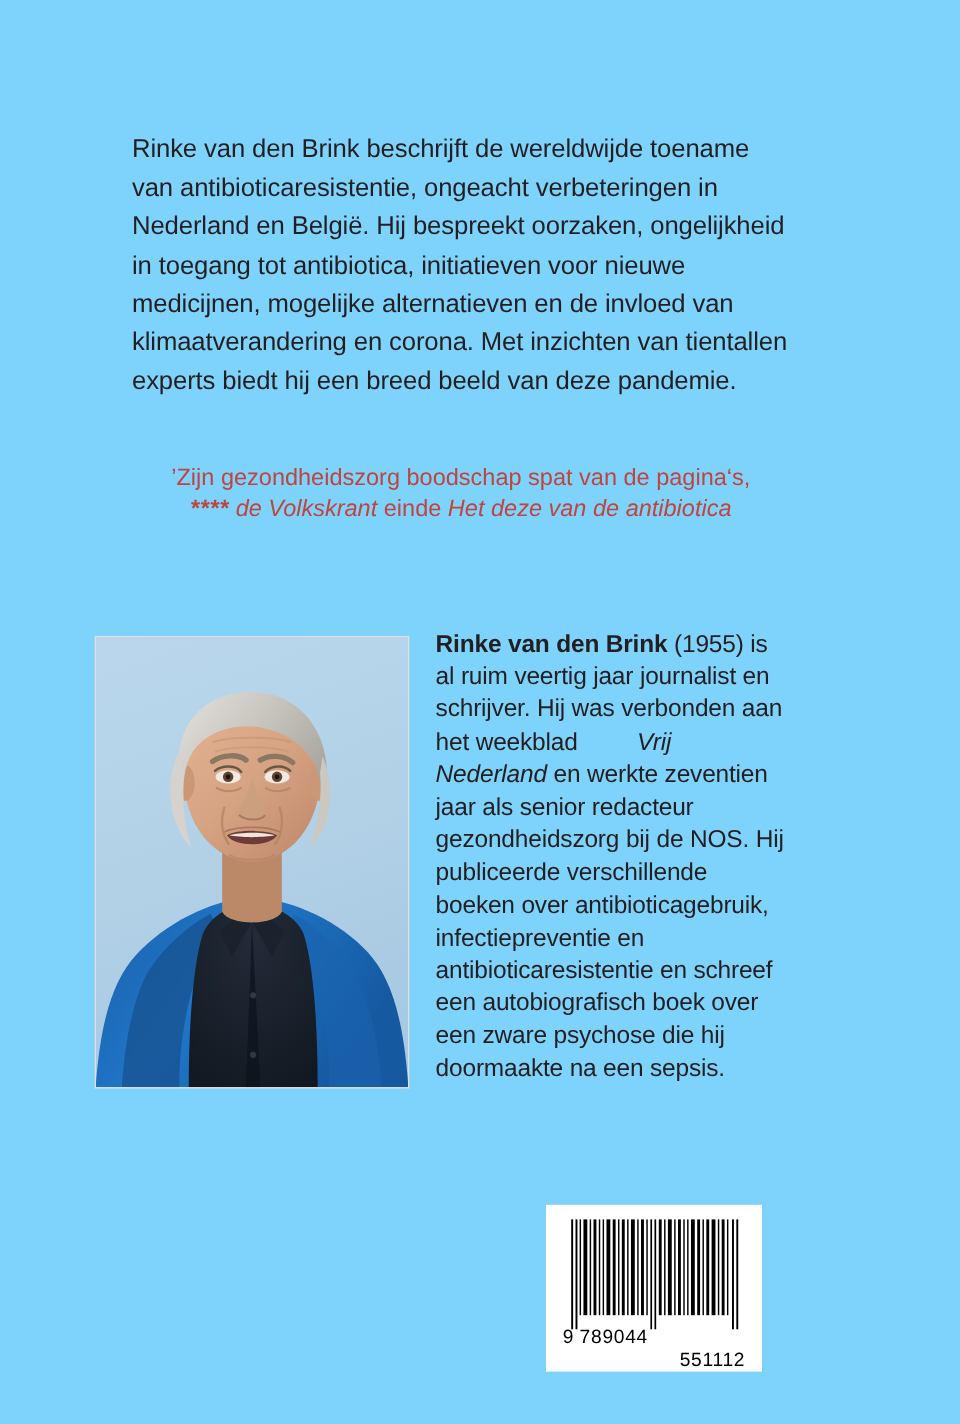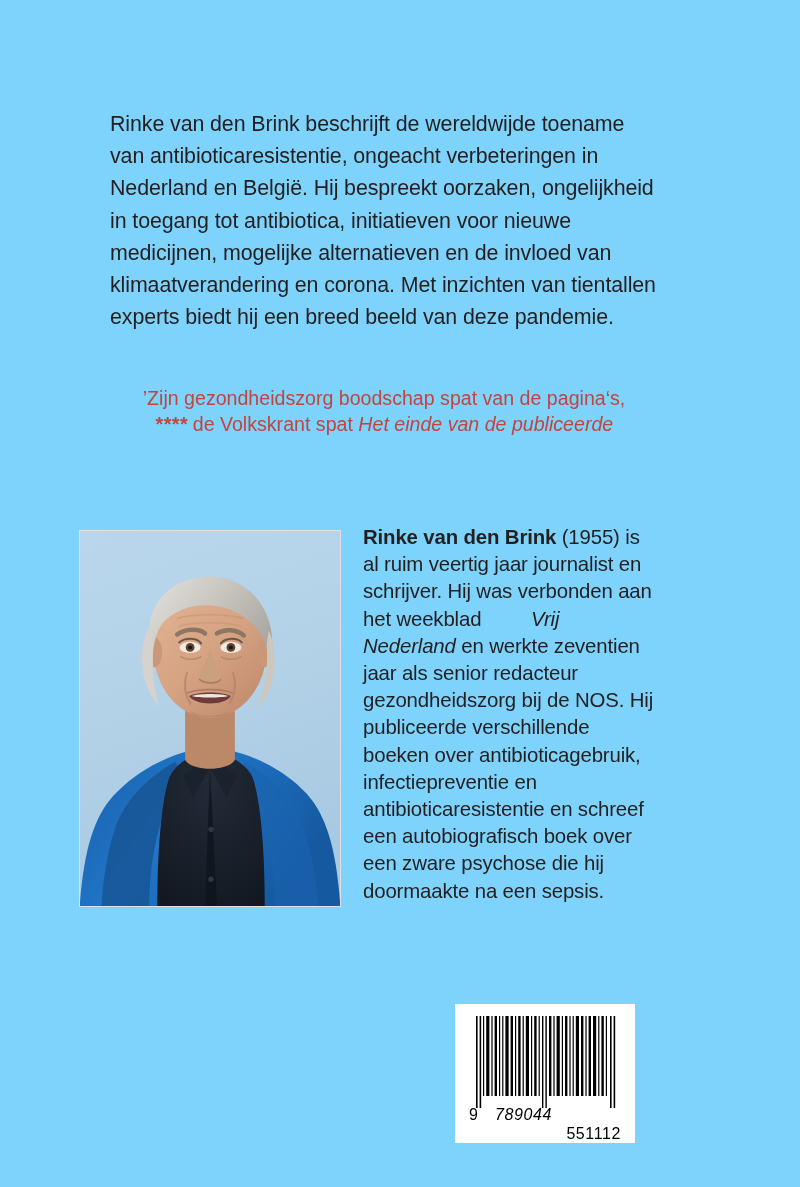--- a/index.html
+++ b/index.html
@@ -48,7 +48,7 @@
   .quote-line { display: block; }
   .quote-src { display: block; }
   .quote-src .stars { font-style: italic; font-weight: 700; letter-spacing: 0.5px; }
-  .quote-src .paper { }
+  .quote-src .paper { font-style: italic; }
   .quote-src .over { font-style: normal; }
   .quote-src .booktitle { font-style: italic; }
 

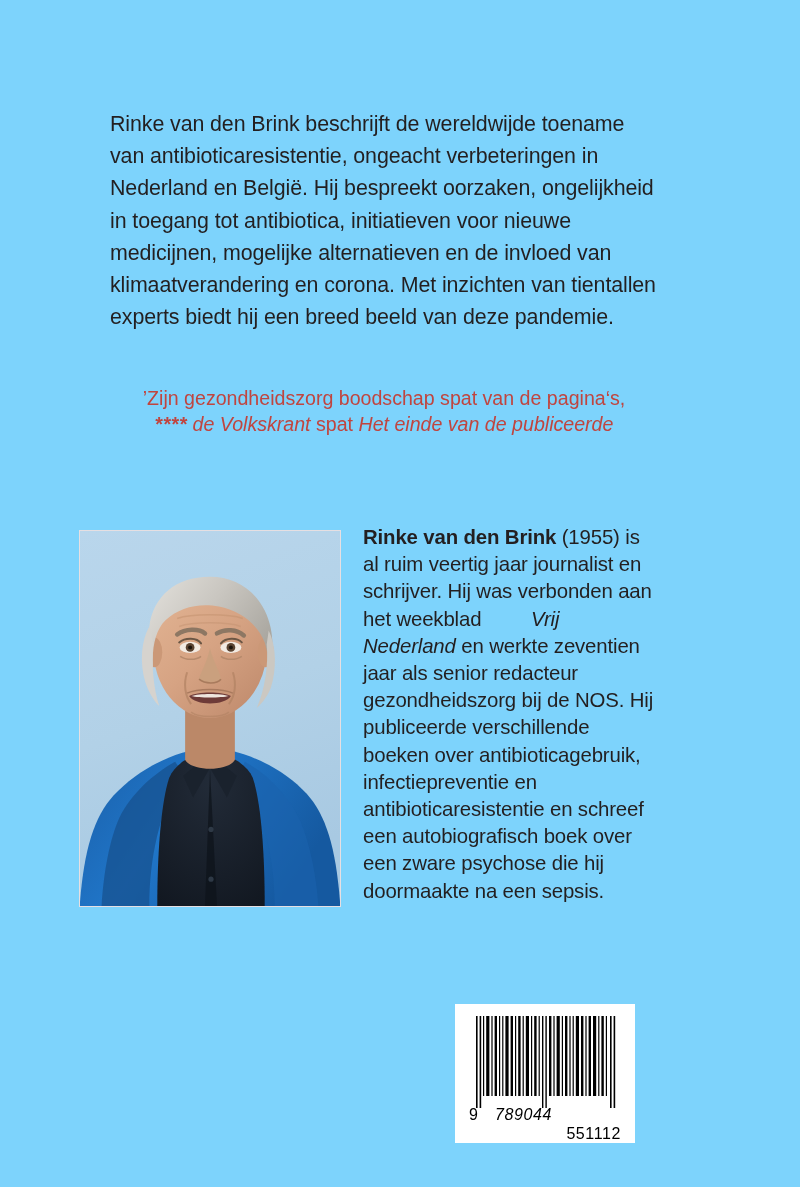--- a/index.html
+++ b/index.html
@@ -126,7 +126,7 @@
   <div class="quote-block">
     <span class="quote-line">’Zijn gezondheidszorg boodschap spat van de pagina‘s,</span>
     <span class="quote-src">
-      <span class="stars">****</span><span> </span><span class="paper">de Volkskrant</span><span> </span><span class="over">spat</span><span> </span><span class="booktitle">Het einde van de publiceerde</span>
+      <span class="stars">****</span><span> </span><span class="paper">de Volkskrant</span><span> </span><span class="over">einde</span><span> </span><span class="booktitle">Het einde van de publiceerde</span>
     </span>
   </div>
 

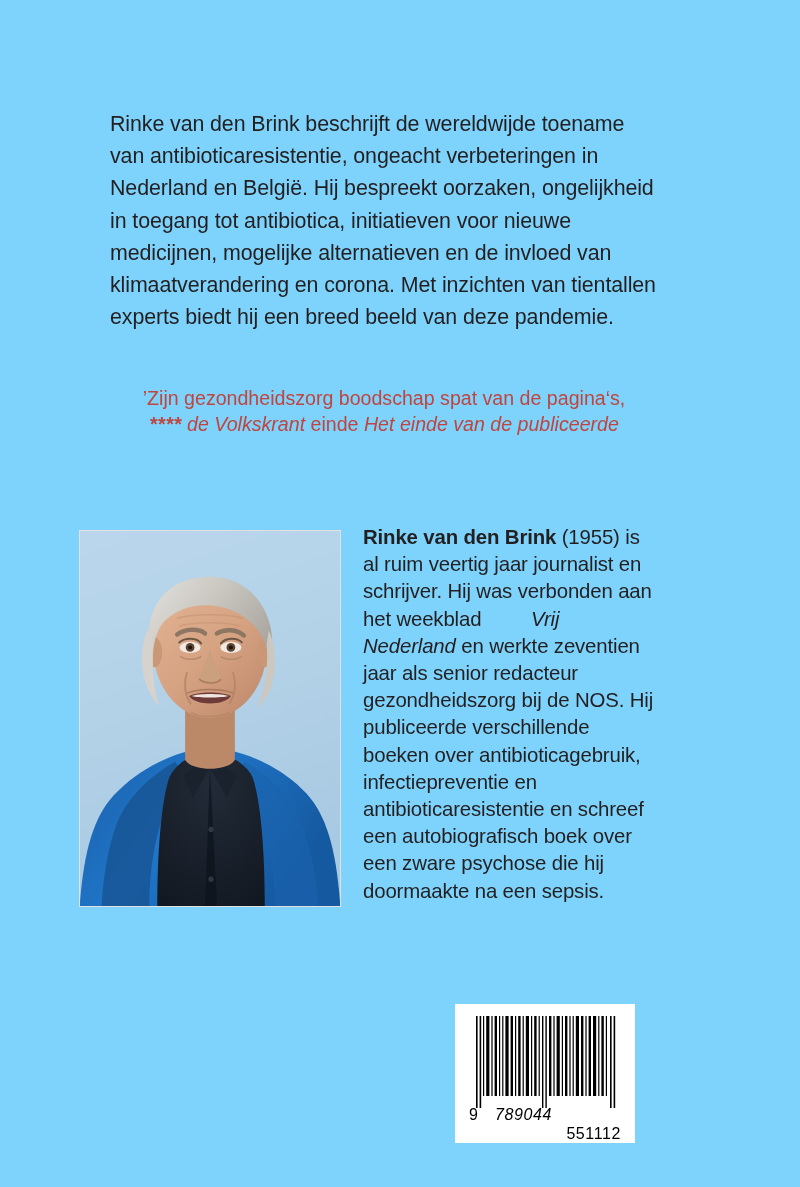--- a/index.html
+++ b/index.html
@@ -126,7 +126,7 @@
   <div class="quote-block">
     <span class="quote-line">’Zijn gezondheidszorg boodschap spat van de pagina‘s,</span>
     <span class="quote-src">
-      <span class="stars">****</span><span> </span><span class="paper">de Volkskrant</span><span> </span><span class="over">einde</span><span> </span><span class="booktitle">Het einde van de publiceerde</span>
+      <span class="stars">****</span><span> </span><span class="paper">de Volkskrant</span><span> </span><span class="over">einde</span><span> </span><span class="booktitle">Het deze van de antibiotica</span>
     </span>
   </div>
 

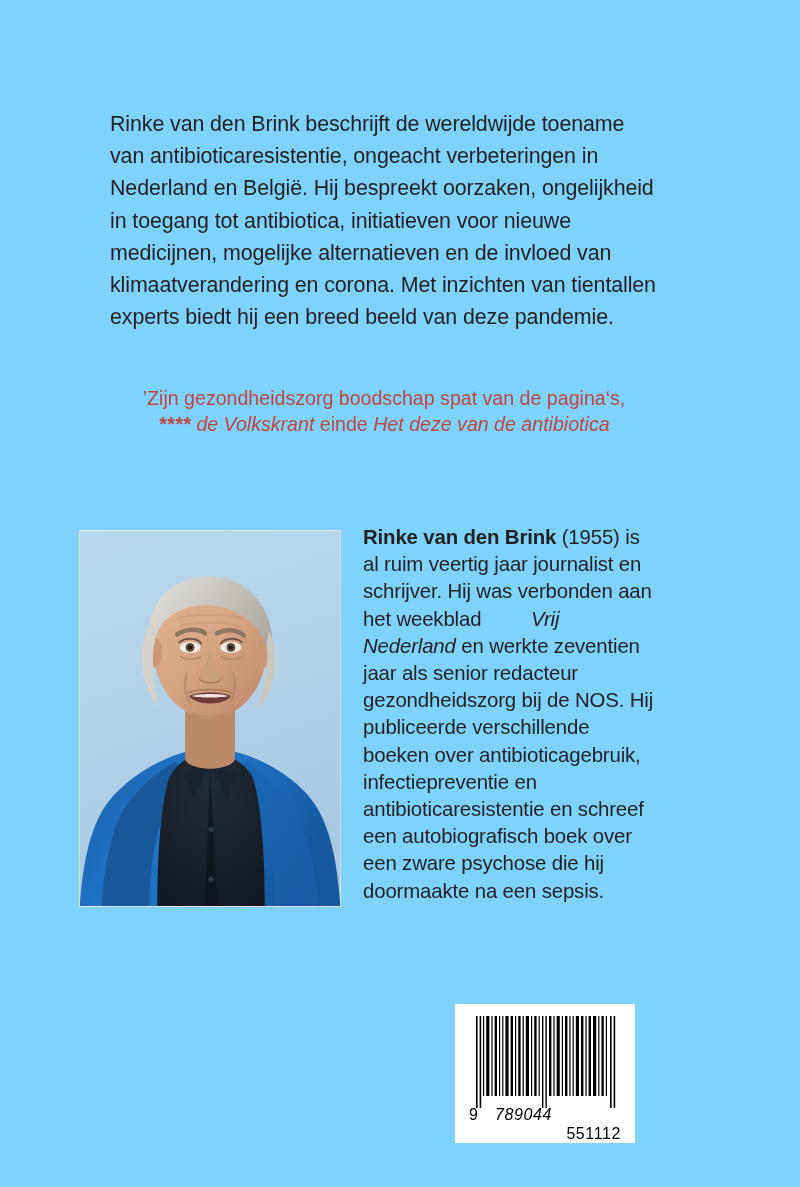--- a/index.html
+++ b/index.html
@@ -113,7 +113,7 @@
     white-space: pre;
   }
   .isbn-lead { width: 14px; text-align: left; }
-  .isbn-left { flex: 1; text-align: right; font-style: italic; }
+  .isbn-left { flex: 1; text-align: left; }
   .isbn-right { flex: 1; text-align: right; margin-top: 37px; }
 </style>
 </head>

